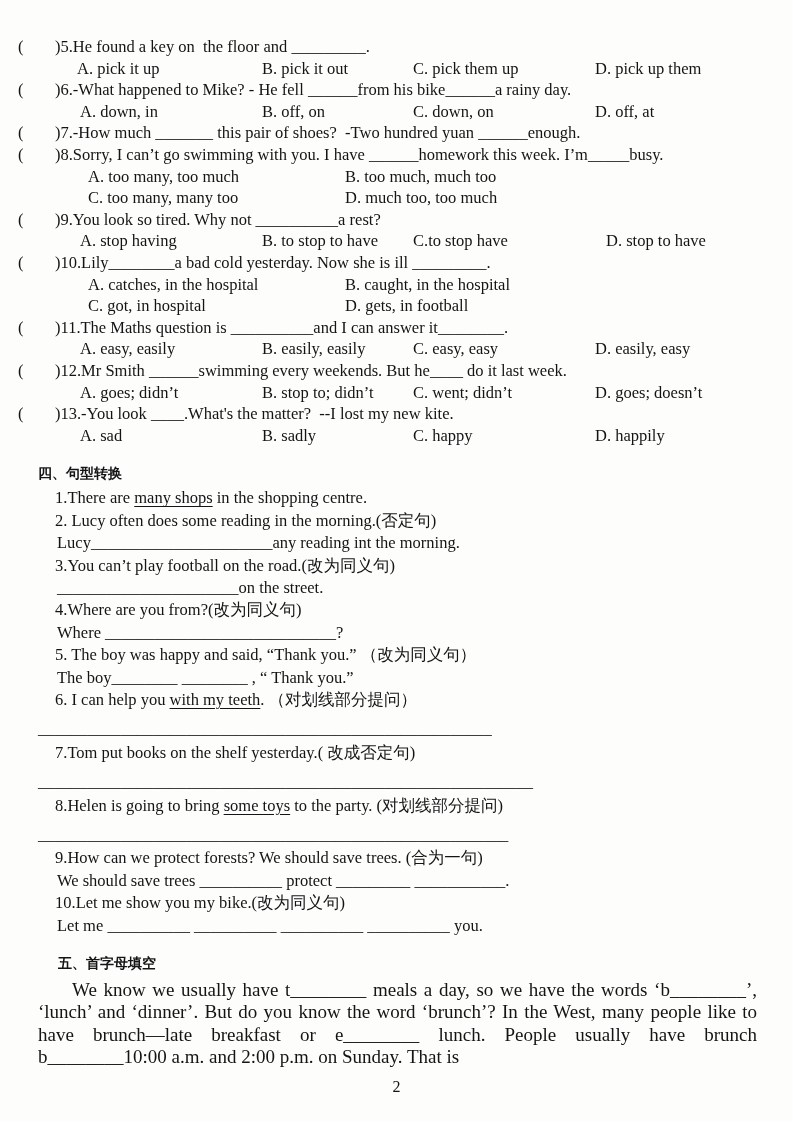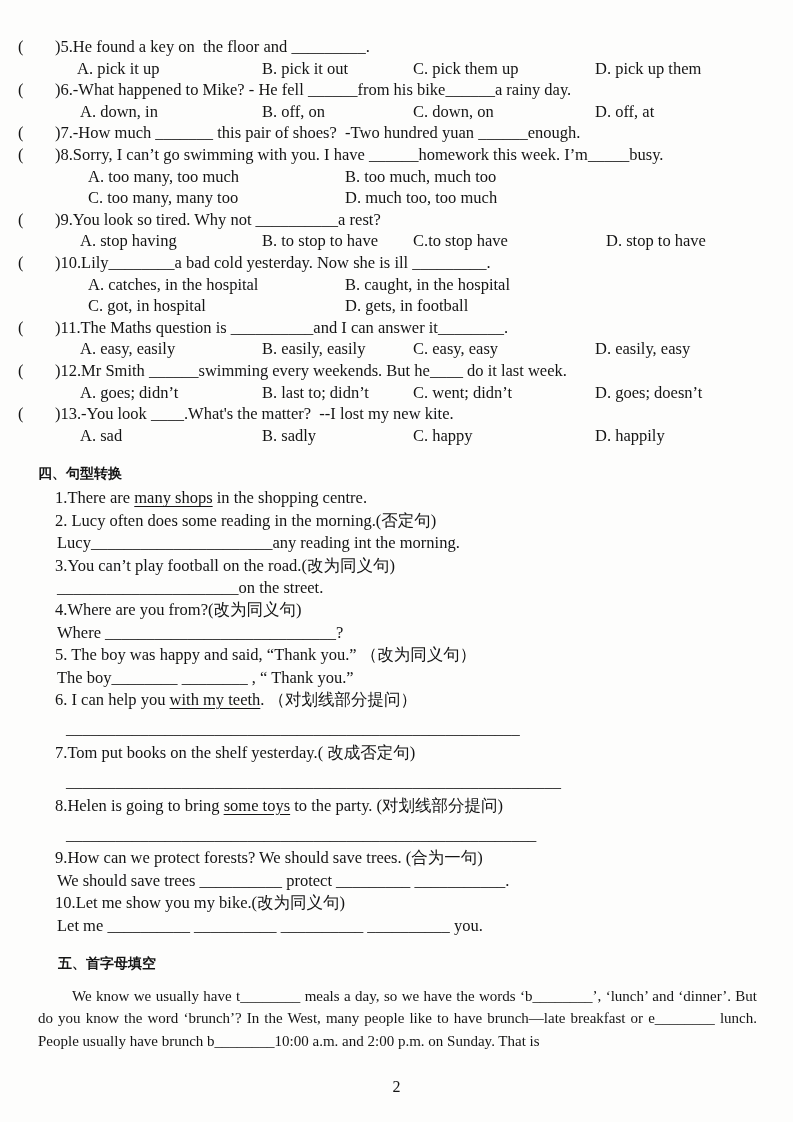--- a/index.html
+++ b/index.html
@@ -114,7 +114,7 @@
           <div class="stem-line"><span class="paren">(</span><span class="stem">)12.Mr Smith ______swimming every weekends. But he____ do it last week.</span></div>
           <div class="options-row">
             <span class="opt" style="left: 42px;">A. goes; didn’t</span>
-            <span class="opt" style="left: 224px;">B. last to; didn’t</span>
+            <span class="opt" style="left: 224px;">B. stop to; didn’t</span>
             <span class="opt" style="left: 375px;">C. went; didn’t</span>
             <span class="opt" style="left: 557px;">D. goes; doesn’t</span>
           </div>

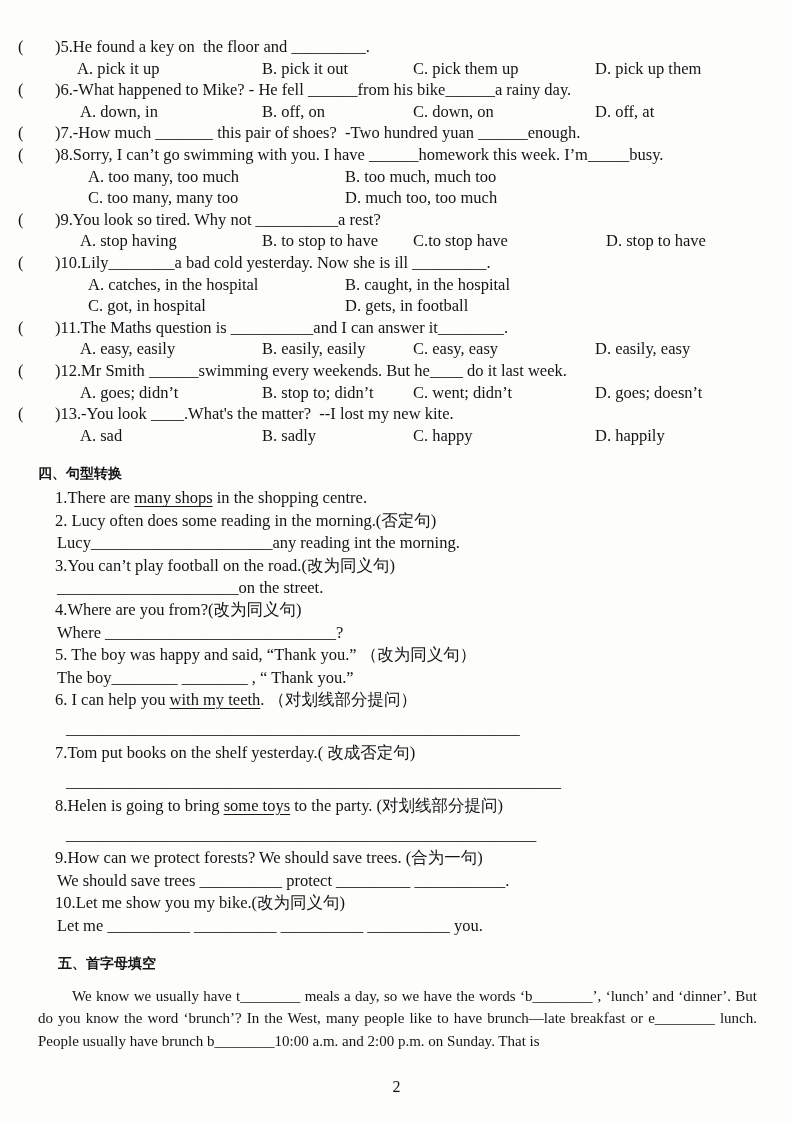--- a/index.html
+++ b/index.html
@@ -27,7 +27,7 @@
   .s4-title { margin-top:15px; }
   .s4-line { line-height:22.4px; min-height:22.4px; white-space:pre-wrap; }
   .s4-line.answer { padding-left:19px; }
-  .s4-line.blankline { margin-top:7px; margin-bottom:1px; letter-spacing:0;margin-left:28px; }
+  .s4-line.blankline { margin-top:7px; margin-bottom:1px; letter-spacing:0; }
   .useg { text-decoration:underline; text-underline-offset:3px; }
 
   

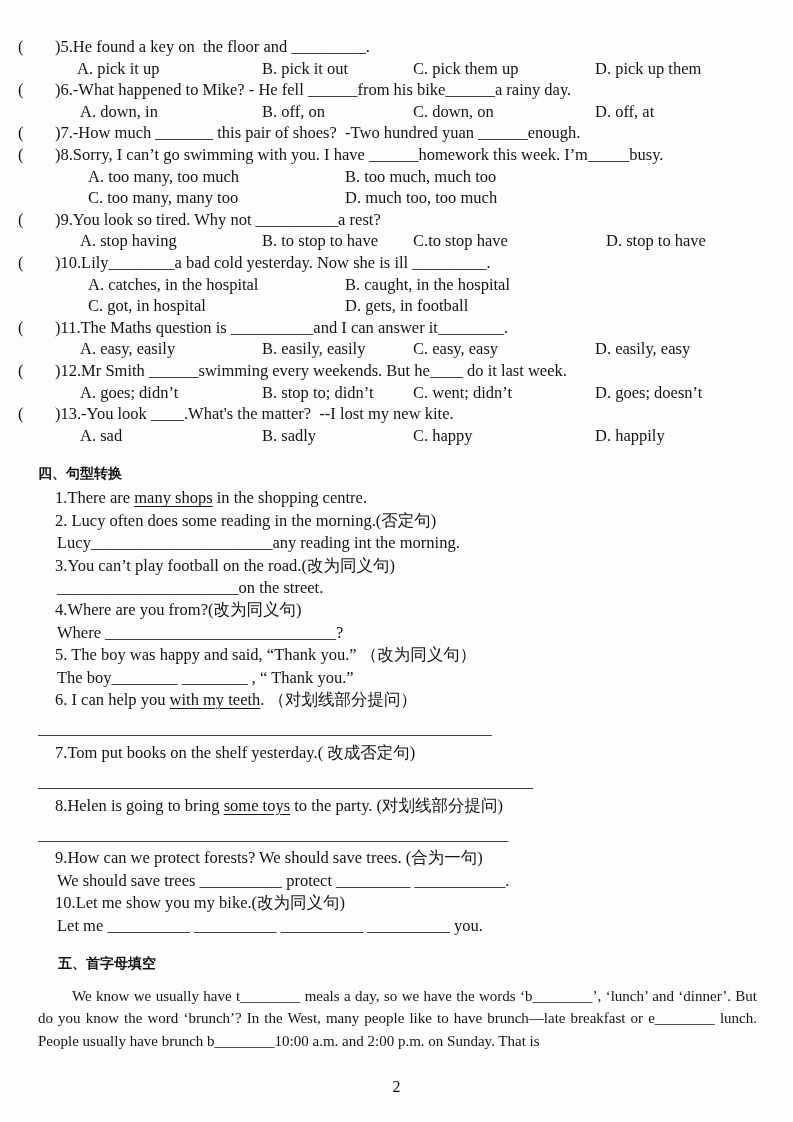--- a/index.html
+++ b/index.html
@@ -33,7 +33,7 @@
   
   .s5-title { margin-top:14px;margin-left:20px; }
   .s5-para {
-    margin-top:8px; font-size:15px; line-height:22.4px;
+    margin-top:2px; font-size:19px; line-height:22.4px;
     text-align:justify; text-indent:34px;
   }
 

